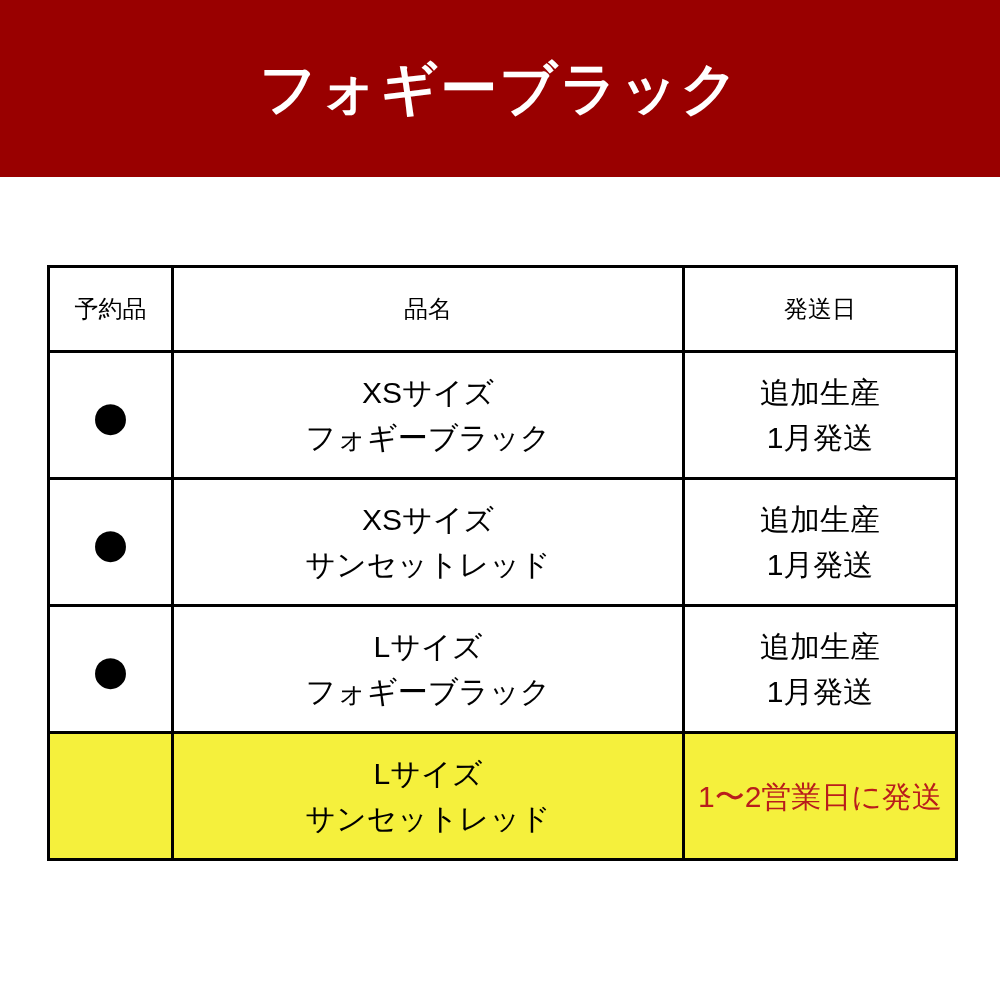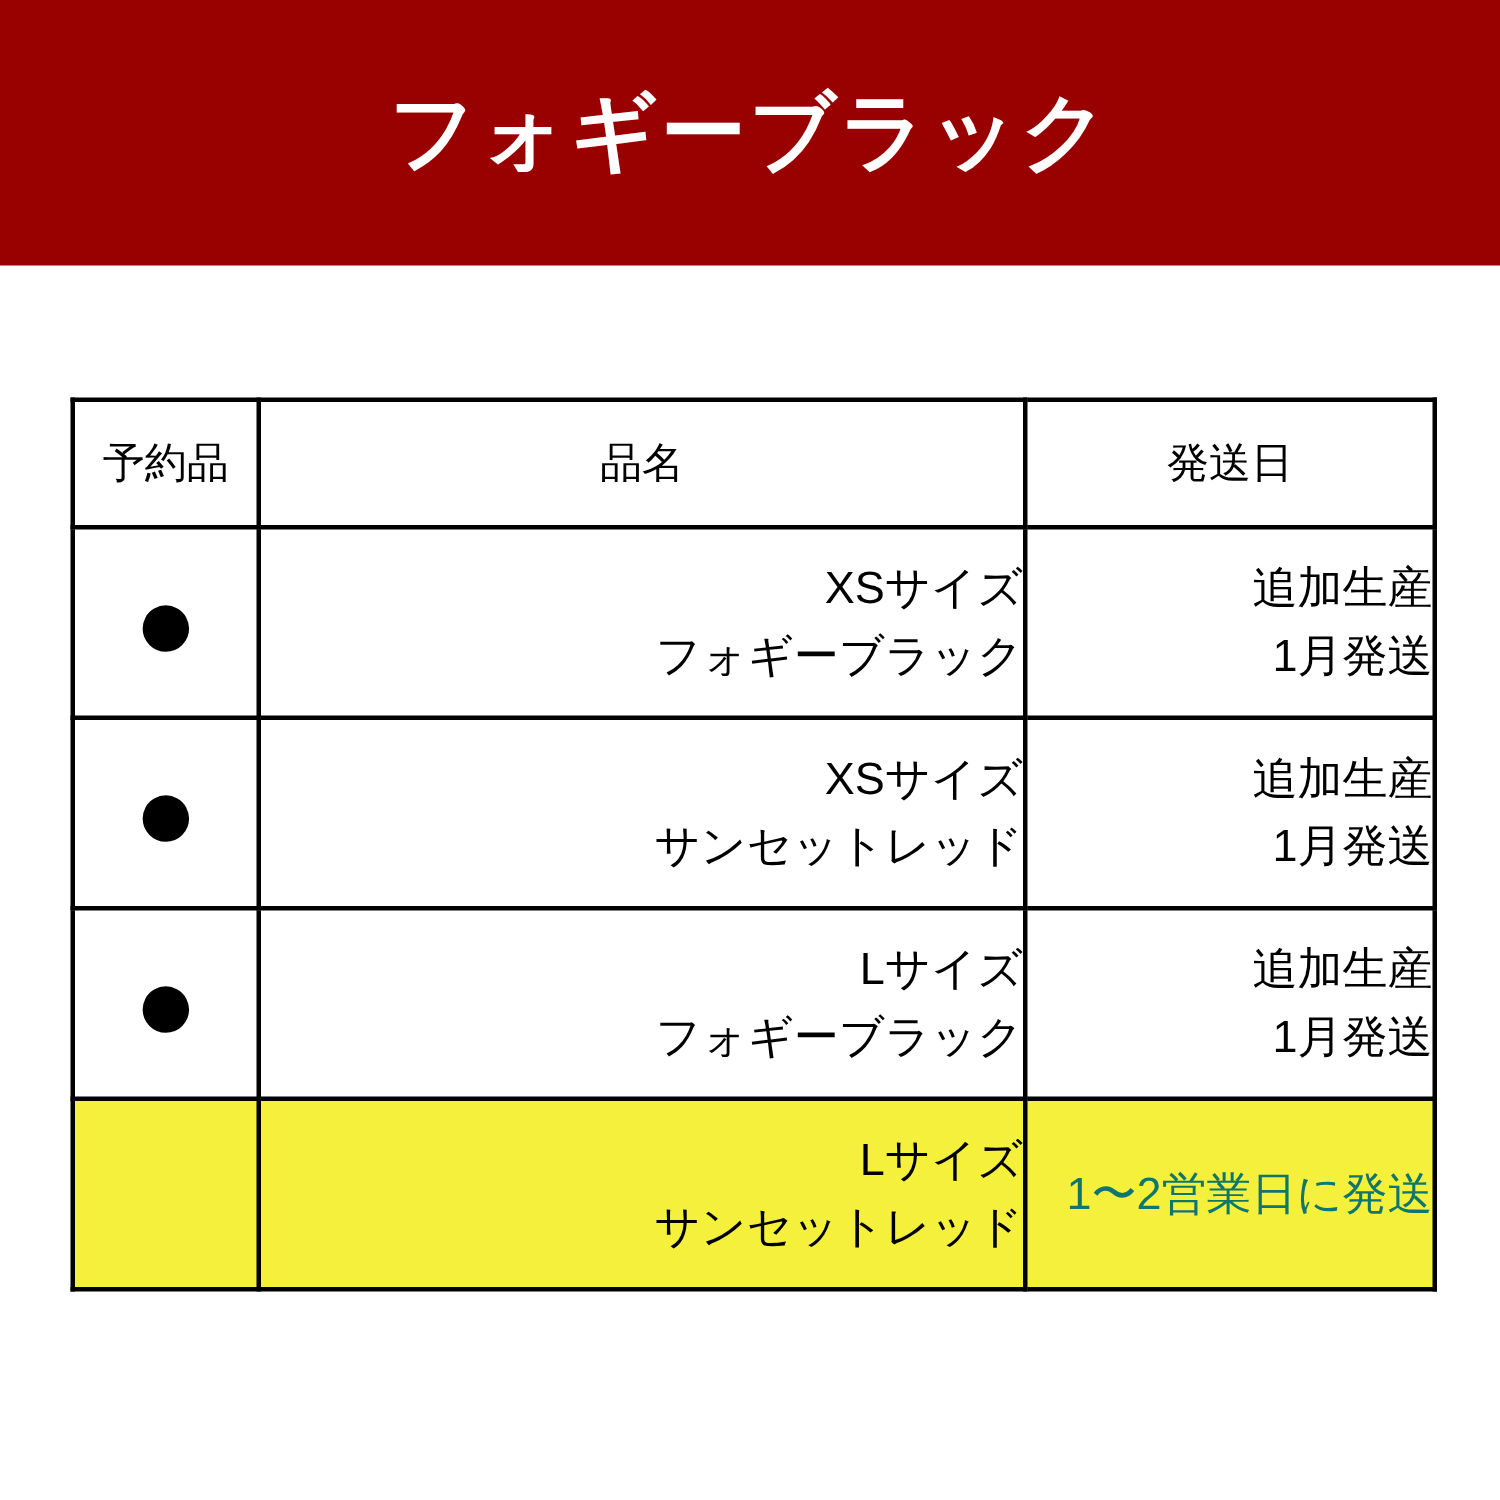--- a/index.html
+++ b/index.html
@@ -52,7 +52,7 @@
   }
   .notice-table th {
     height: 82px;
-    font-size: 28px;
+    font-size: 24px;
     font-weight: normal;
   }
   .notice-table td {

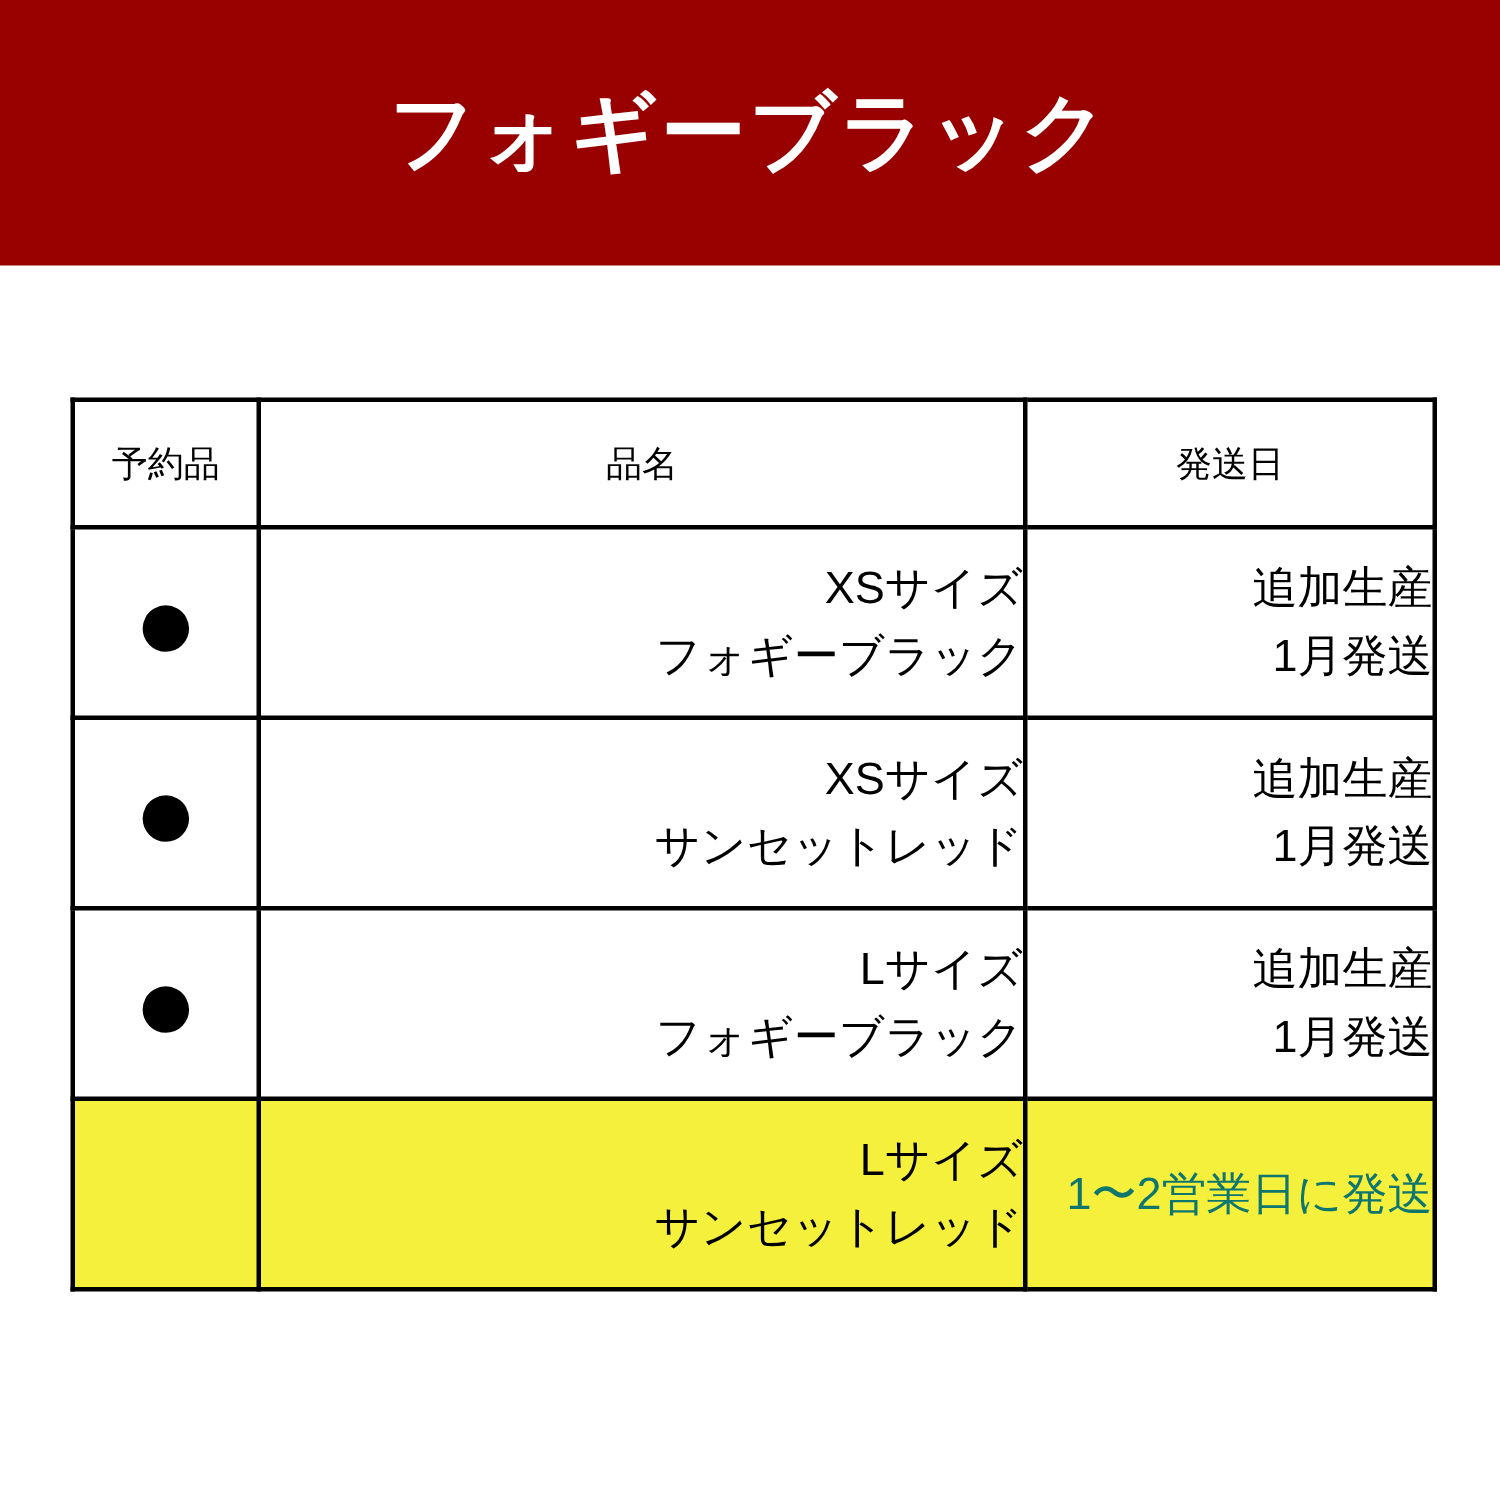--- a/index.html
+++ b/index.html
@@ -76,7 +76,7 @@
   tr.highlight td {
     background: #f5f03c;
   }
-  .line { display: block; text-align: right; }
+  .line { display: block; }
 </style>
 </head>
 <body>

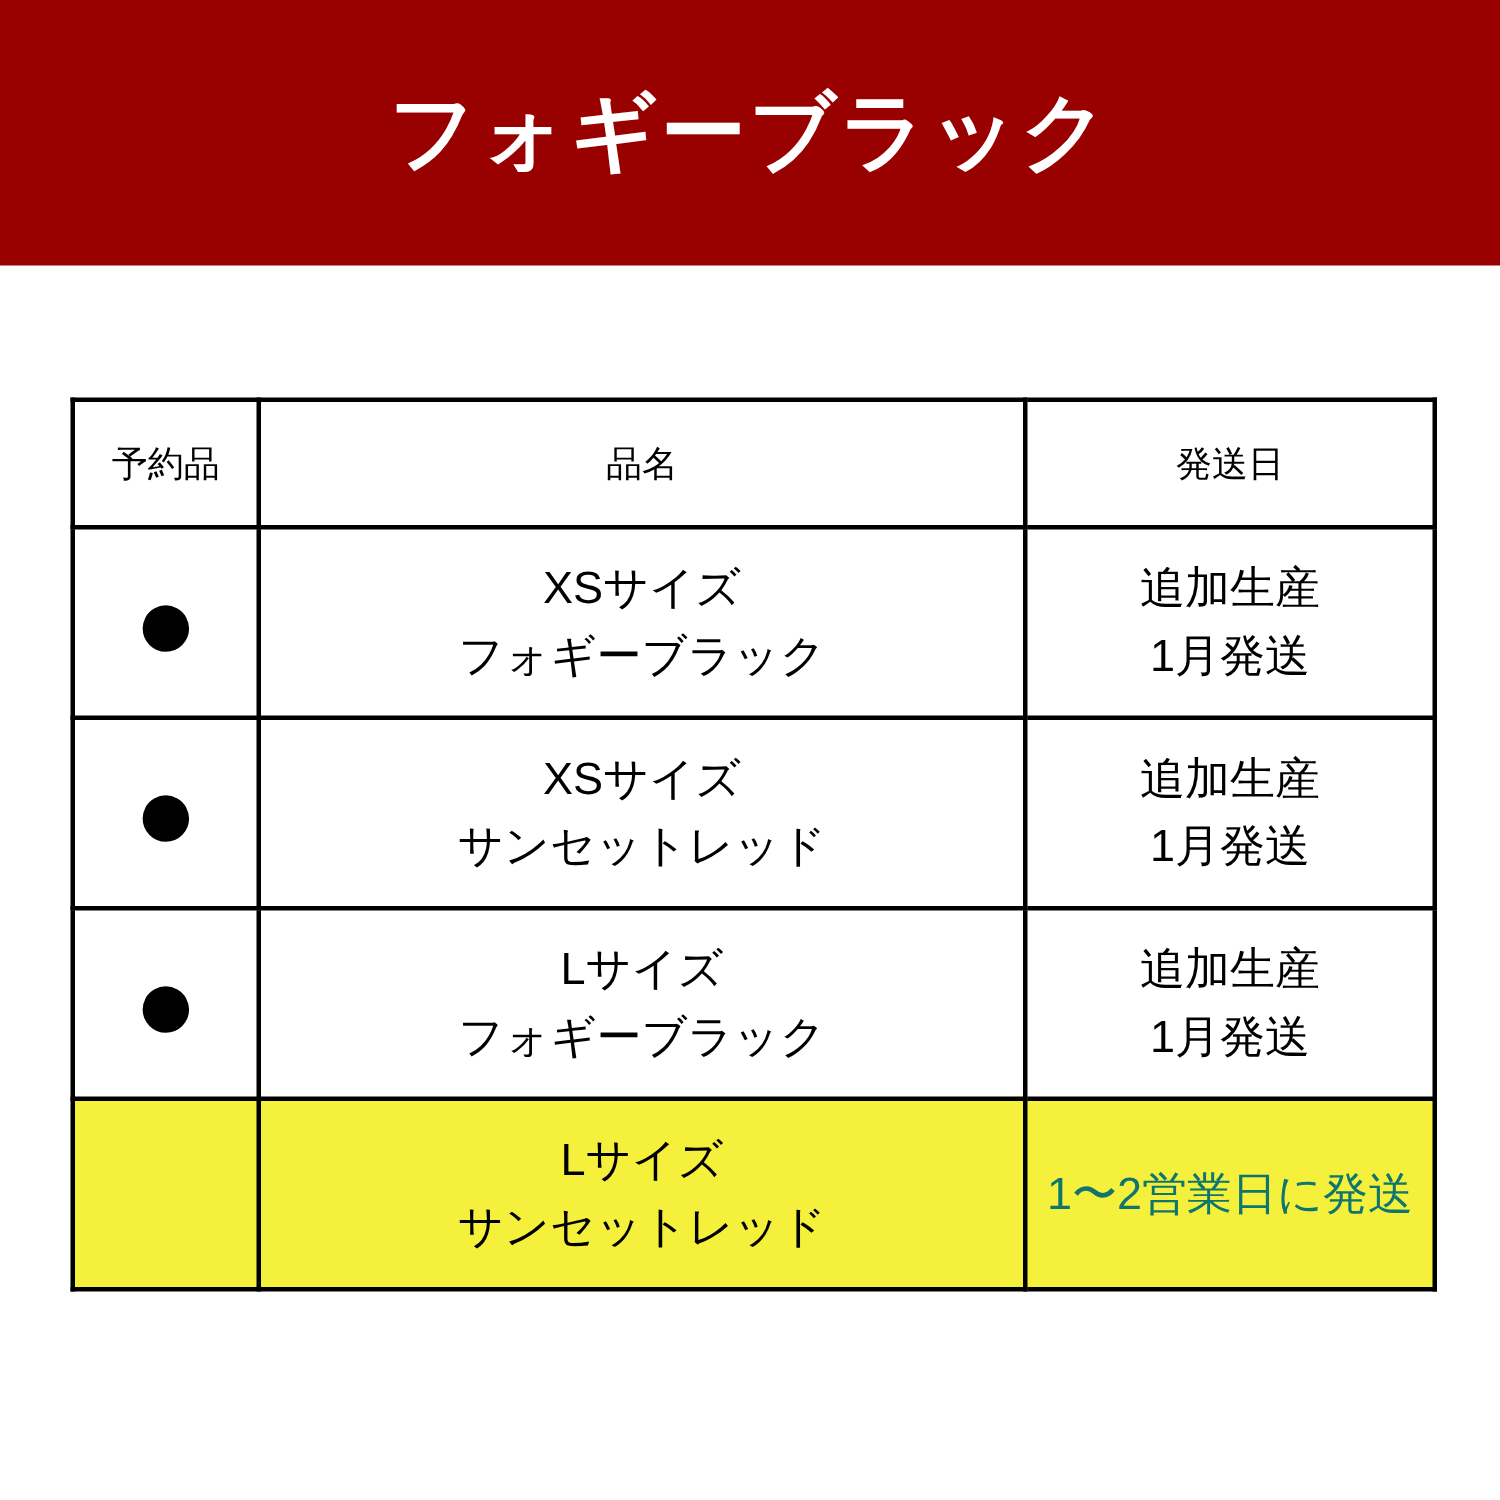--- a/index.html
+++ b/index.html
@@ -70,7 +70,7 @@
     color: #000000;
   }
   .ship-current {
-    color: #0f766e;
+    color: #b91c1c;
     font-size: 29px;
   }
   tr.highlight td {

